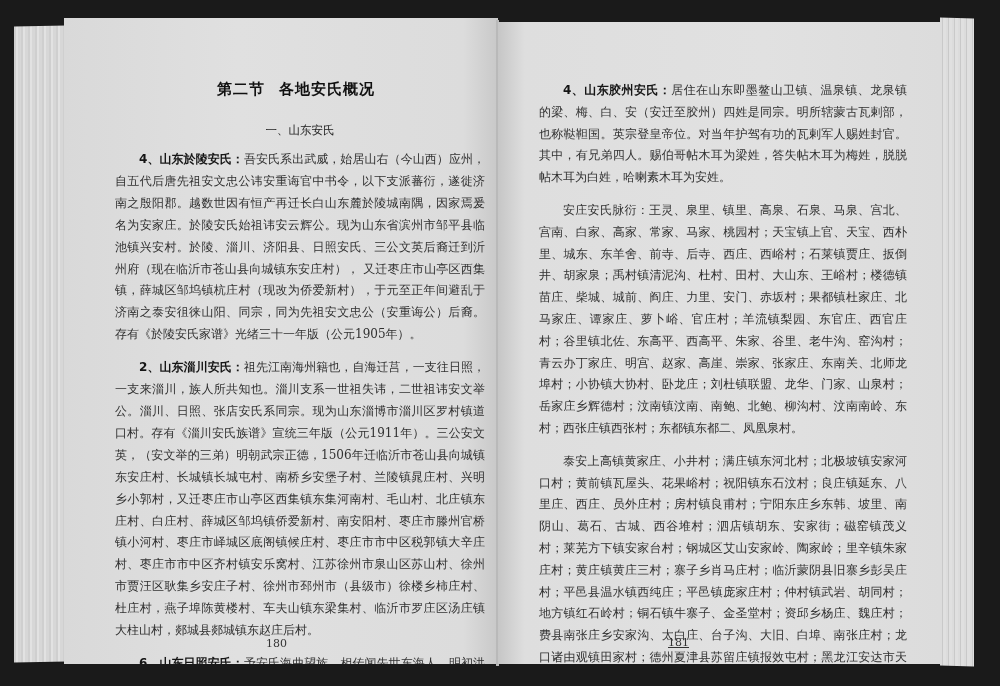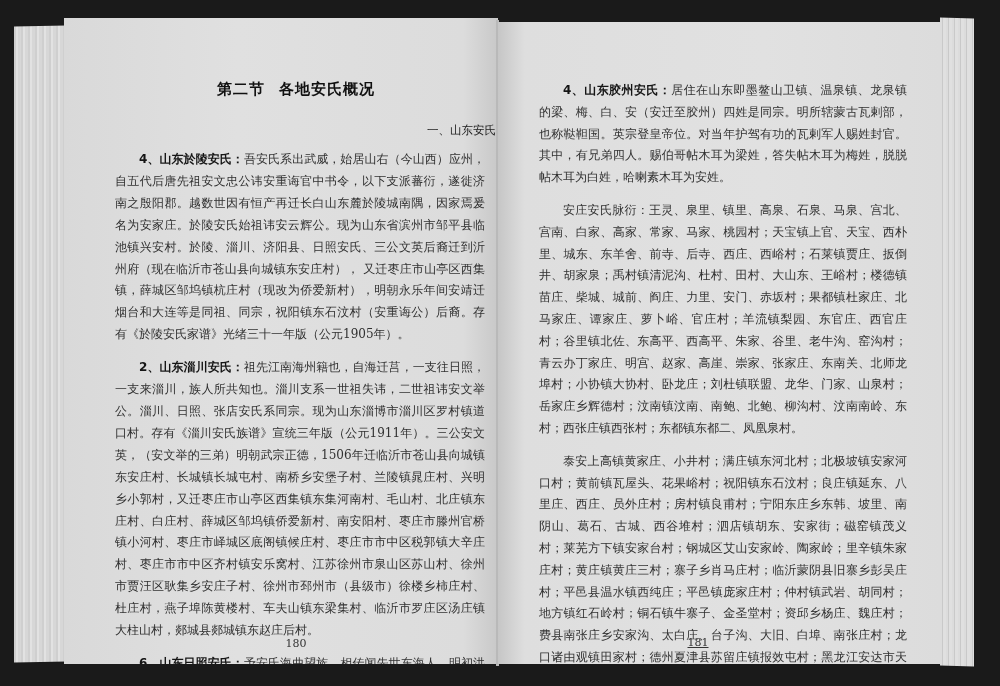--- a/index.html
+++ b/index.html
@@ -42,7 +42,7 @@
   }
   .section-title .sep { display:inline-block; width:14px; }
   .sub-title {
-    text-align:right; font-family:"DejaVu Sans","Liberation Sans",sans-serif;
+    text-align:center; font-family:"DejaVu Sans","Liberation Sans",sans-serif;
     font-size:11.5px; color:#222; margin-bottom:5px;
   }
   p.para {

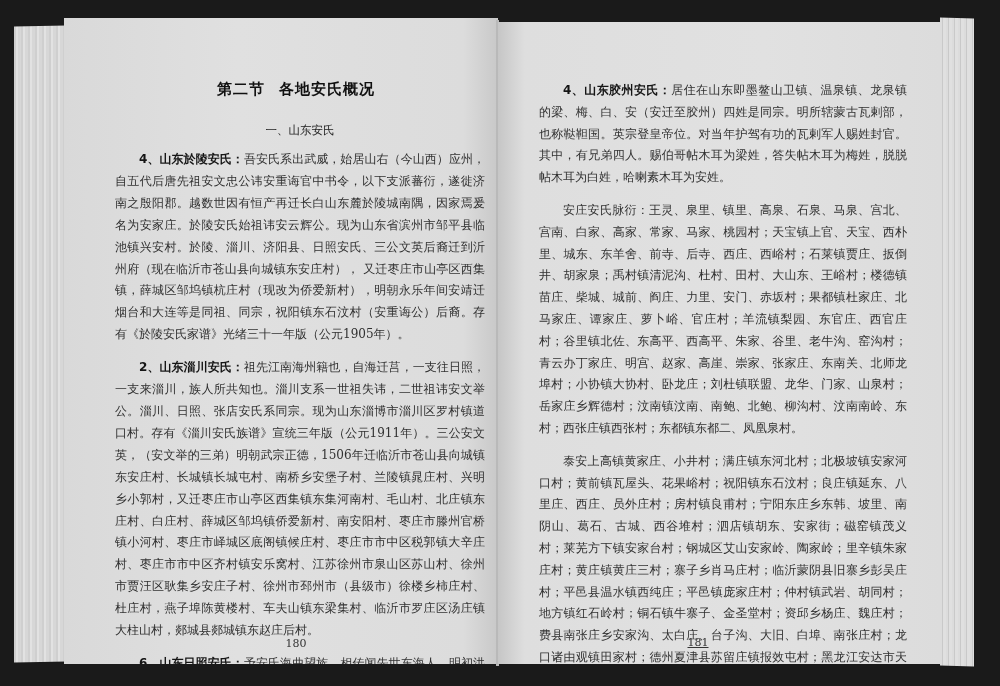--- a/index.html
+++ b/index.html
@@ -75,7 +75,7 @@
       <div class="sub-title">一、山东安氏</div>
 
       <p class="para">
-        <span class="head">4、山东於陵安氏：</span><span>吾安氏系出武威，始居山右（今山西）应州，自五代后唐先祖安文忠公讳安重诲官中书令，以下支派蕃衍，遂徙济南之殷阳郡。越数世因有恒产再迁长白山东麓於陵城南隅，因家焉爰名为安家庄。於陵安氏始祖讳安云辉公。现为山东省滨州市邹平县临池镇兴安村。於陵、淄川、济阳县、日照安氏、三公文英后裔迁到沂州府（现在临沂市苍山县向城镇东安庄村）， 又迁枣庄市山亭区西集镇，薛城区邹坞镇杭庄村（现改为侨爱新村），明朝永乐年间安靖迁烟台和大连等是同祖、同宗，祝阳镇东石汶村（安重诲公）后裔。存有《於陵安氏家谱》光绪三十一年版（公元1905年）。</span>
+        <span class="head">4、山东於陵安氏：</span><span>吾安氏系出武威，始居山右（今山西）应州，自五代后唐先祖安文忠公讳安重诲官中书令，以下支派蕃衍，遂徙济南之殷阳郡。越数世因有恒产再迁长白山东麓於陵城南隅，因家焉爰名为安家庄。於陵安氏始祖讳安云辉公。现为山东省滨州市邹平县临池镇兴安村。於陵、淄川、济阳县、日照安氏、三公文英后裔迁到沂州府（现在临沂市苍山县向城镇东安庄村）， 又迁枣庄市山亭区西集镇，薛城区邹坞镇杭庄村（现改为侨爱新村），于元至正年间避乱于济南之泰安徂徕山阳、同宗，同为先祖安文忠公（安重诲公）后裔。存有《於陵安氏家谱》光绪三十一年版（公元1905年）。</span>
       </p>
       <p class="para">
         <span class="head">2、山东淄川安氏：</span><span>祖先江南海州籍也，自海迁莒，一支往日照，一支来淄川，族人所共知也。淄川支系一世祖失讳，二世祖讳安文举公。淄川、日照、张店安氏系同宗。现为山东淄博市淄川区罗村镇道口村。存有《淄川安氏族谱》宣统三年版（公元1911年）。三公安文英，（安文举的三弟）明朝武宗正德，1506年迁临沂市苍山县向城镇东安庄村、长城镇长城屯村、南桥乡安堡子村、兰陵镇晁庄村、兴明乡小郭村，又迁枣庄市山亭区西集镇东集河南村、毛山村、北庄镇东庄村、白庄村、薛城区邹坞镇侨爱新村、南安阳村、枣庄市滕州官桥镇小河村、枣庄市峄城区底阁镇候庄村、枣庄市市中区税郭镇大辛庄村、枣庄市市中区齐村镇安乐窝村、江苏徐州市泉山区苏山村、徐州市贾汪区耿集乡安庄子村、徐州市邳州市（县级市）徐楼乡柿庄村、杜庄村，燕子埠陈黄楼村、车夫山镇东梁集村、临沂市罗庄区汤庄镇大柱山村，郯城县郯城镇东赵庄后村。</span>

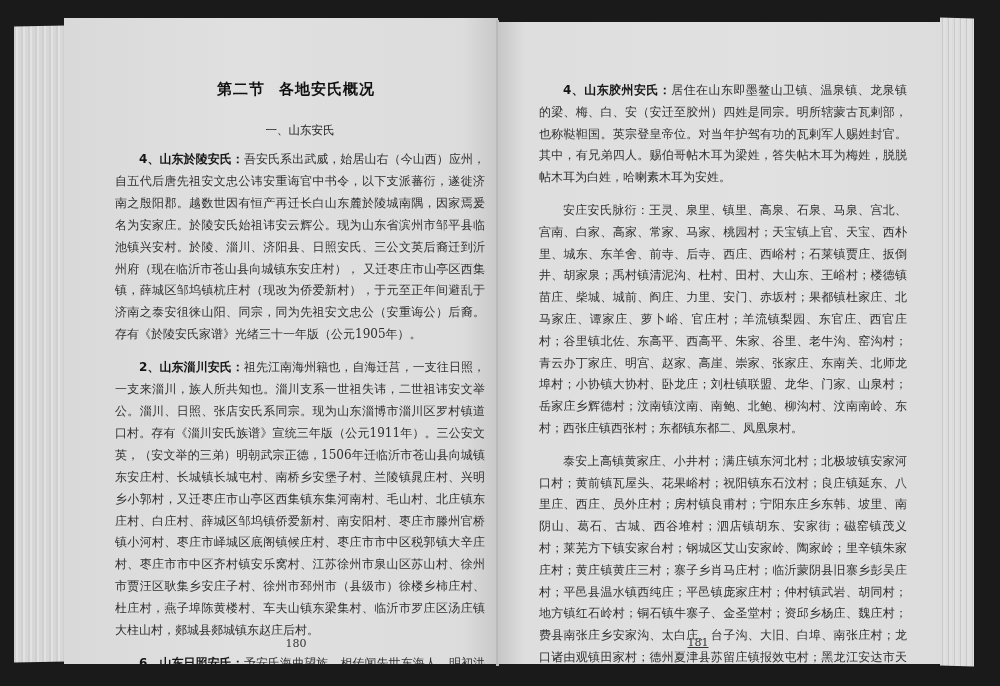--- a/index.html
+++ b/index.html
@@ -55,7 +55,7 @@
     font-family:"DejaVu Sans","Liberation Sans",sans-serif; font-weight:bold; color:#151515;
   }
   .page-num {
-    position:absolute; font-size:11px; color:#333; text-align:center; width:60px;
+    position:absolute; font-size:11px; color:#333; width:60px;
   }
   .page-left .page-num { left:202px; top:619px; }
   .page-right .page-num { left:170px; top:614px;text-decoration:underline; }

